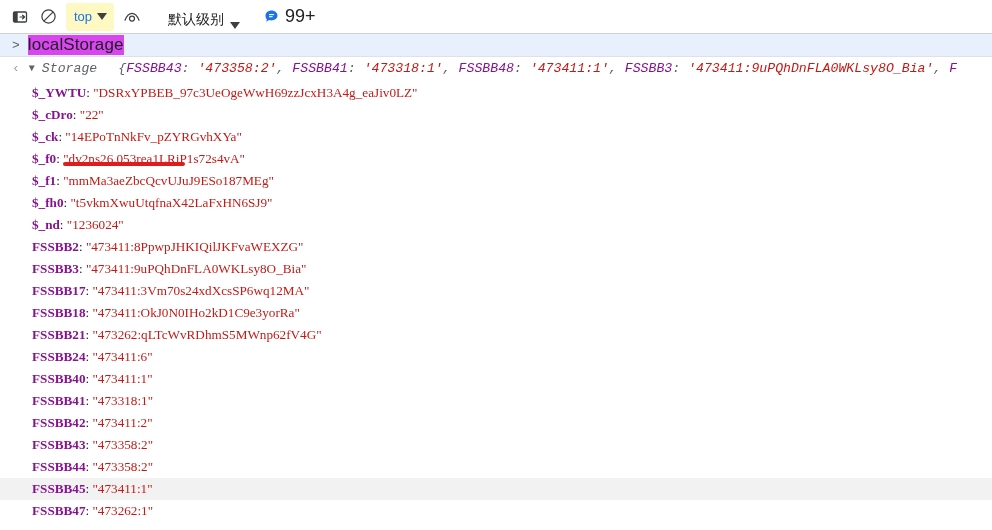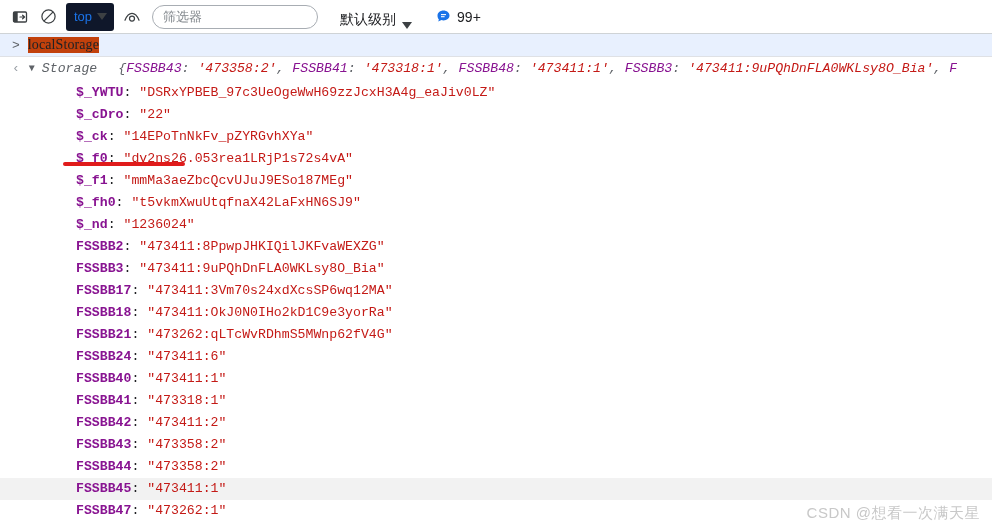--- a/index.html
+++ b/index.html
@@ -32,7 +32,7 @@
     display: flex; align-items: center; gap: 5px;
     height: 28px;
     padding: 0 7px 0 8px;
-    background: #0f172a;
+    background: #fef9c3;
     border-radius: 3px;
     margin-left: 4px;
     flex: 0 0 auto;

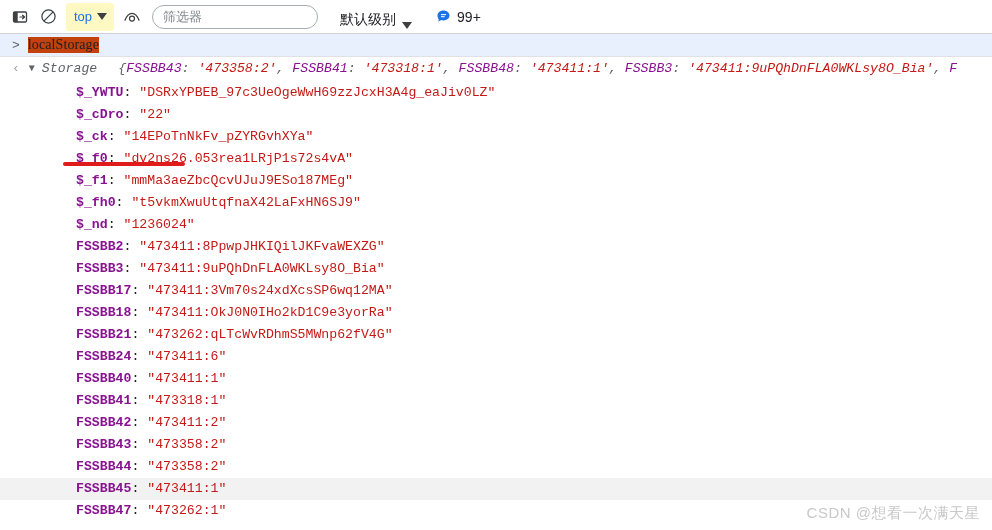--- a/index.html
+++ b/index.html
@@ -219,7 +219,6 @@
     </svg>
   </div>
 
-  <input id="filter-input" type="text" placeholder="筛选器" style="">
 
   <div class="level-select">
     <span class="level-label">默认级别</span>

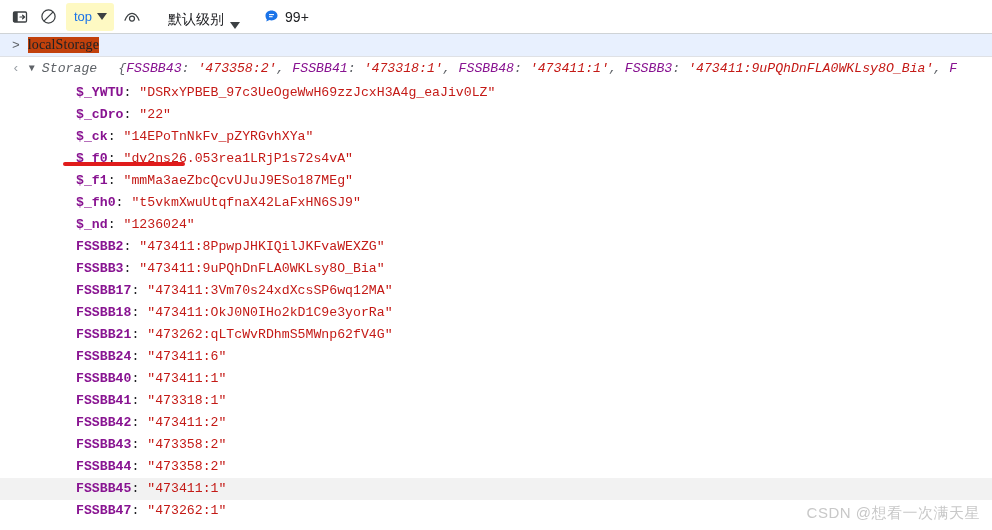--- a/index.html
+++ b/index.html
@@ -81,7 +81,7 @@
     flex: 0 0 auto;
   }
   .issue-count {
-    font-size: 14px;
+    font-size: 18px;
     color: #202124;
   }
 

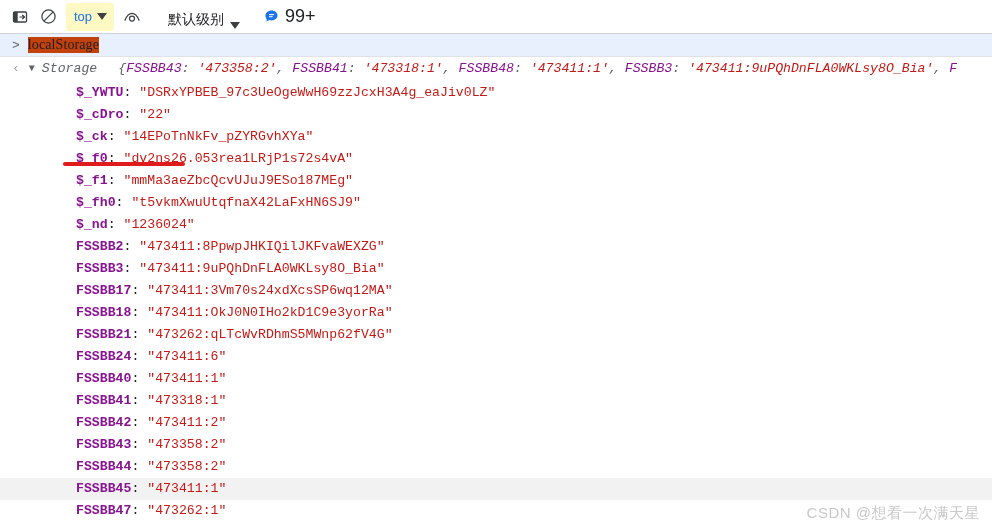--- a/index.html
+++ b/index.html
@@ -110,9 +110,9 @@
   }
   .cmd-text {
     color: #202124;
-    background: #c2410c;
-    font-family: Liberation Serif, serif;
-    font-size: 14px;
+    background: #d946ef;
+    font-family: Liberation Sans, sans-serif;
+    font-size: 17px;
     letter-spacing: 0.1px;
   }
   .result-row {

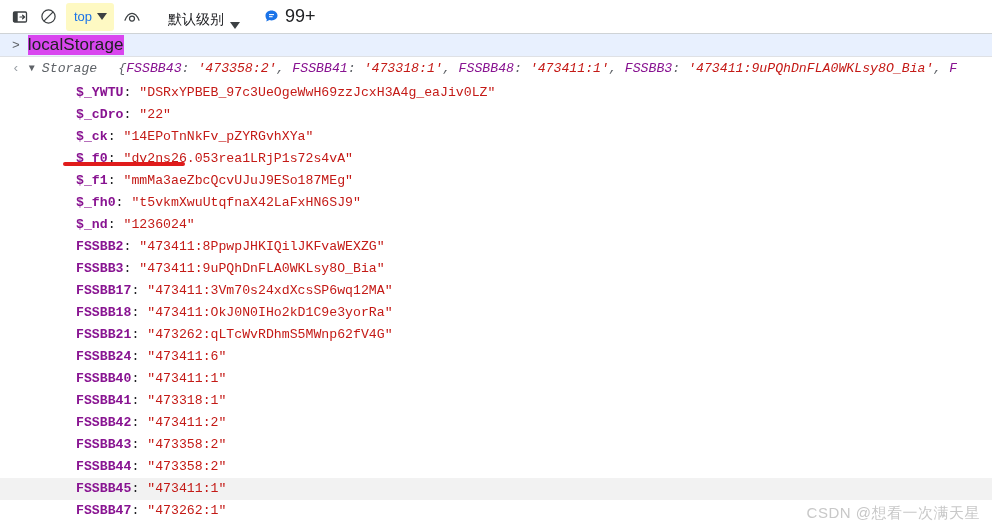--- a/index.html
+++ b/index.html
@@ -152,9 +152,10 @@
   .prop-row {
     height: 22px;
     line-height: 22px;
-    padding-left: 76px;
-    white-space: nowrap;
-    overflow: hidden;
+    padding-left: 32px;
+    white-space: nowrap;
+    overflow: hidden;
+    font-family: Liberation Serif, serif;
   }
   .prop-row.hovered { background: #f2f2f2; }
   .pk {

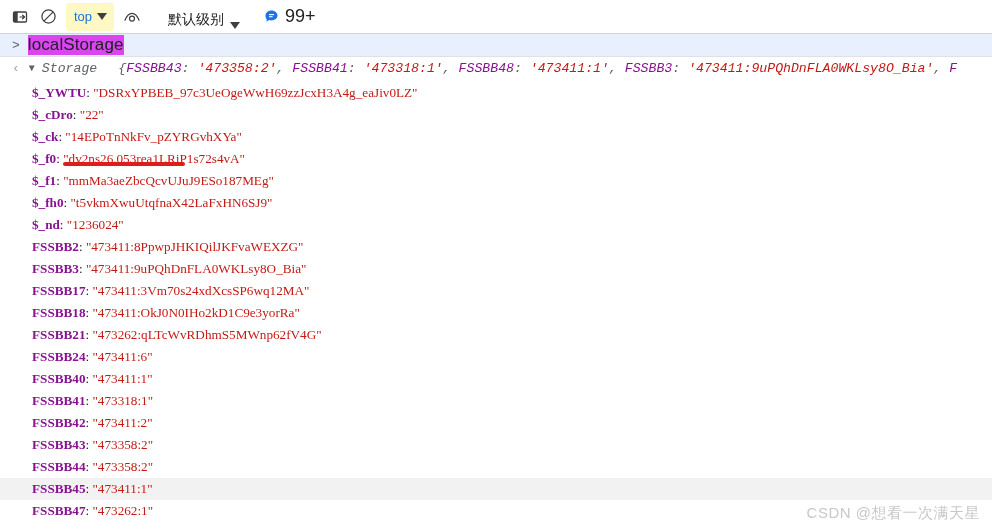--- a/index.html
+++ b/index.html
@@ -278,7 +278,6 @@
 
   <div id="annot-underline"></div>
 
-  <div id="watermark">CSDN @想看一次满天星</div>
 </div>
 
 </body></html>

